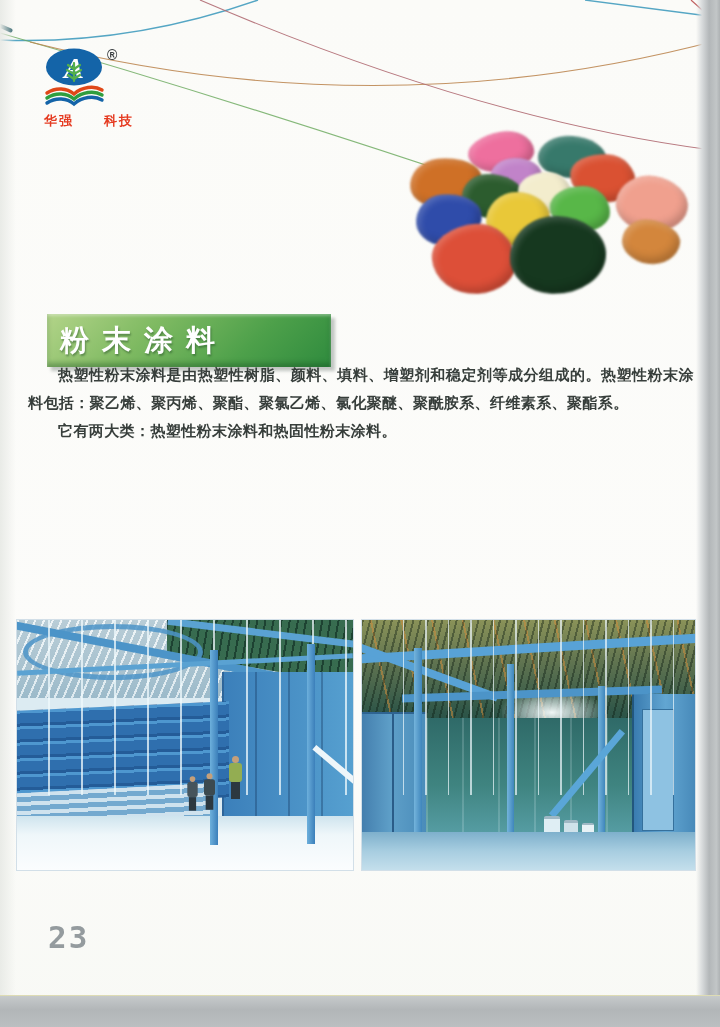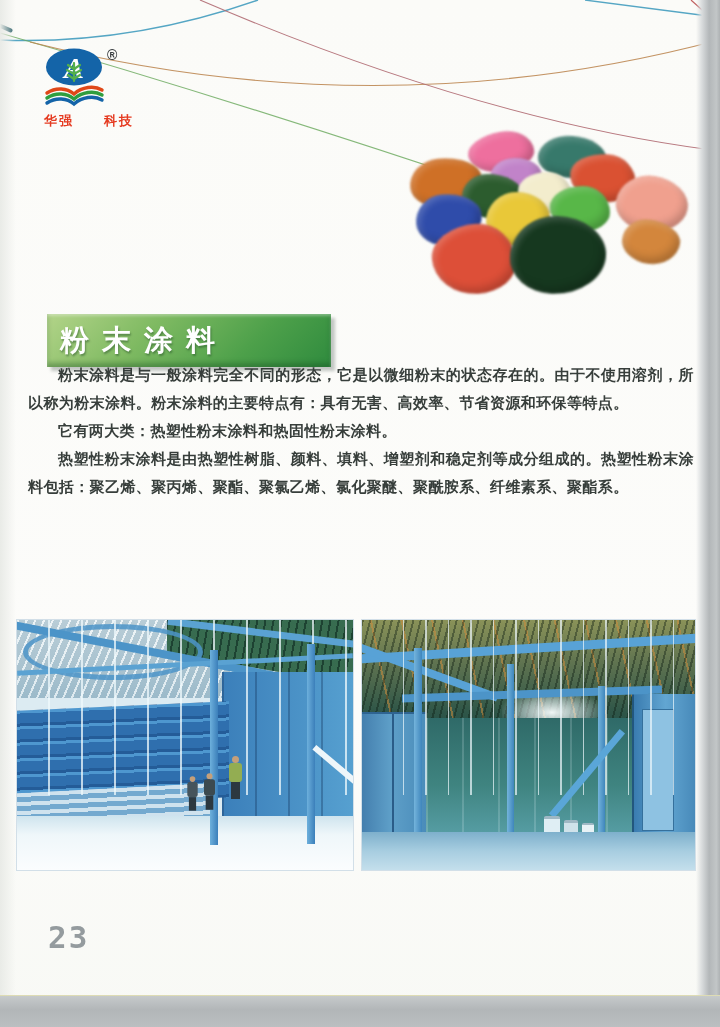--- a/index.html
+++ b/index.html
@@ -188,7 +188,6 @@
   </div>
 
   <div class="content">
-    <p>粉末涂料是与一般涂料完全不同的形态，它是以微细粉末的状态存在的。由于不使用溶剂，所以称为粉末涂料。粉末涂料的主要特点有：具有无害、高效率、节省资源和环保等特点。</p>
     <p>它有两大类：热塑性粉末涂料和热固性粉末涂料。</p>
     <p>热塑性粉末涂料是由热塑性树脂、颜料、填料、增塑剂和稳定剂等成分组成的。热塑性粉末涂料包括：聚乙烯、聚丙烯、聚酯、聚氯乙烯、氯化聚醚、聚酰胺系、纤维素系、聚酯系。</p>
   </div>

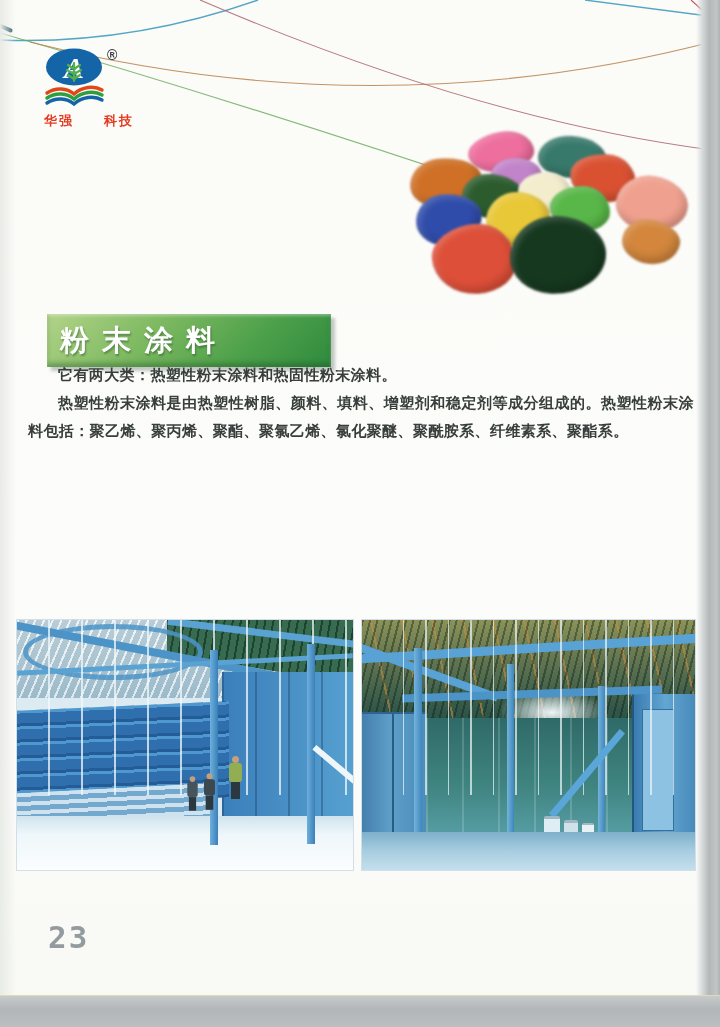--- a/index.html
+++ b/index.html
@@ -188,8 +188,8 @@
   </div>
 
   <div class="content">
+    <p>热塑性粉末涂料是由热塑性树脂、颜料、填料、增塑剂和稳定剂等成分组成的。热塑性粉末涂料包括：聚乙烯、聚丙烯、聚酯、聚氯乙烯、氯化聚醚、聚酰胺系、纤维素系、聚酯系。</p>
     <p>它有两大类：热塑性粉末涂料和热固性粉末涂料。</p>
-    <p>热塑性粉末涂料是由热塑性树脂、颜料、填料、增塑剂和稳定剂等成分组成的。热塑性粉末涂料包括：聚乙烯、聚丙烯、聚酯、聚氯乙烯、氯化聚醚、聚酰胺系、纤维素系、聚酯系。</p>
   </div>
 
   <div class="photo photo-left">

